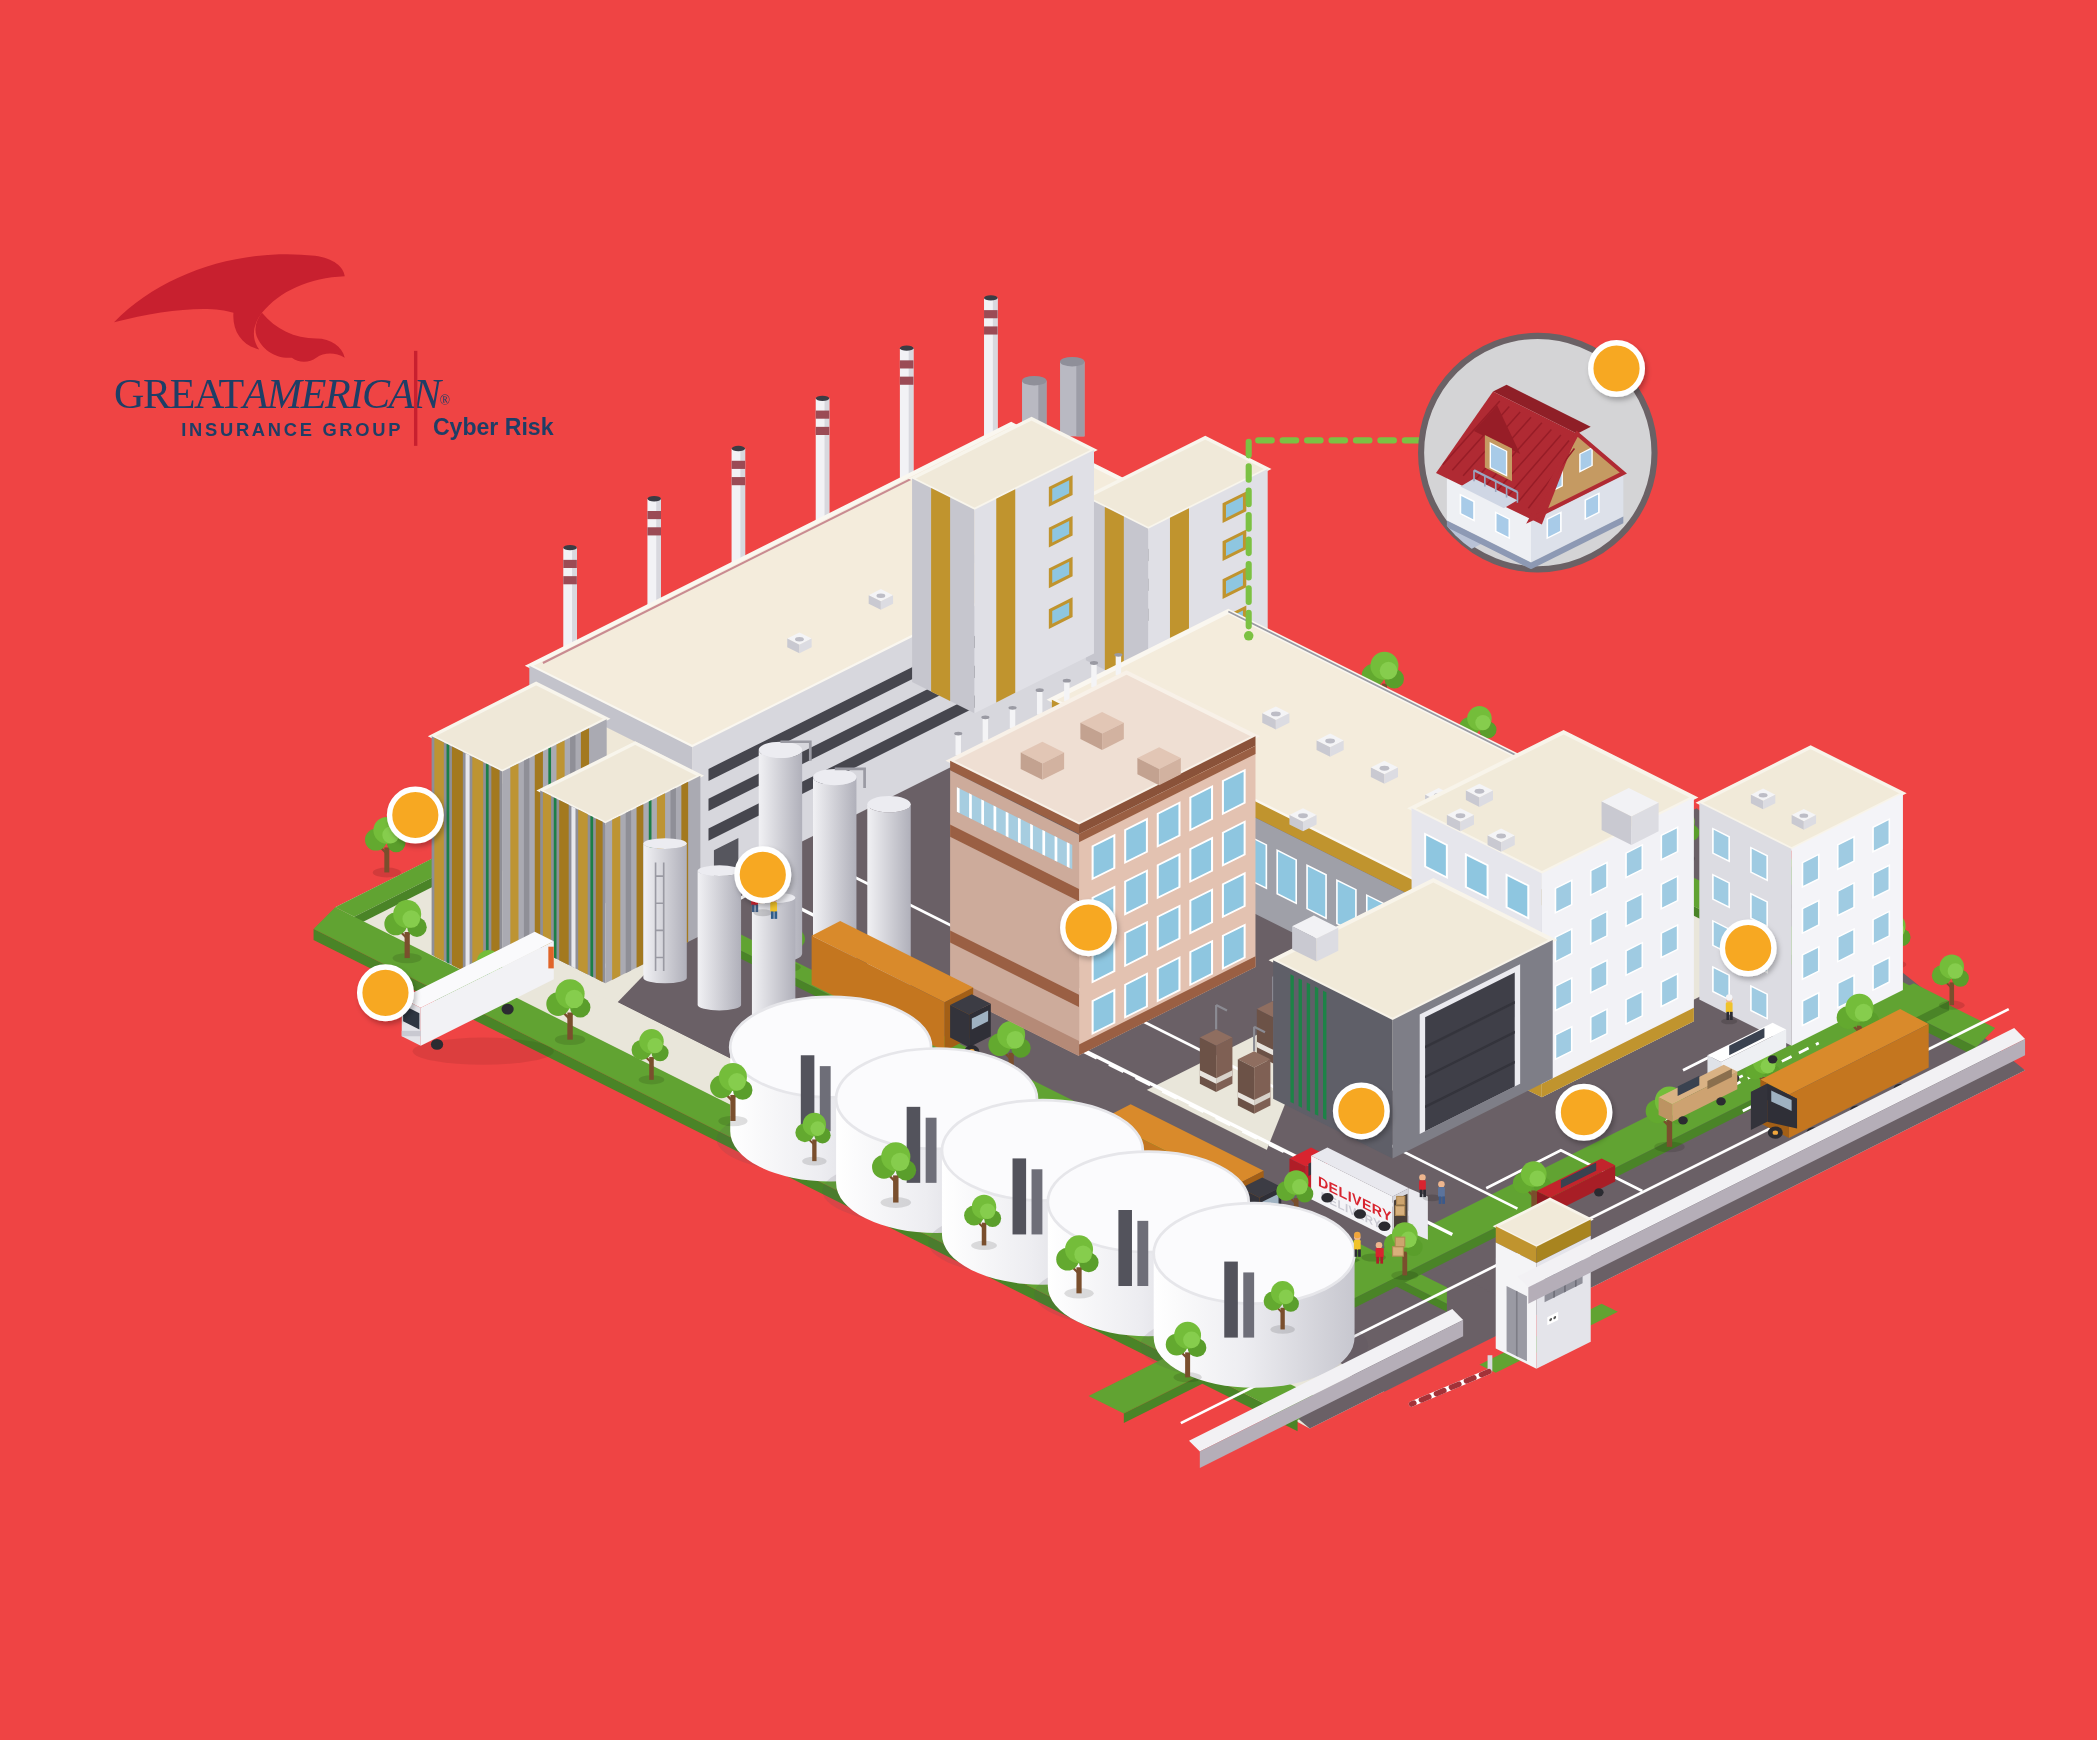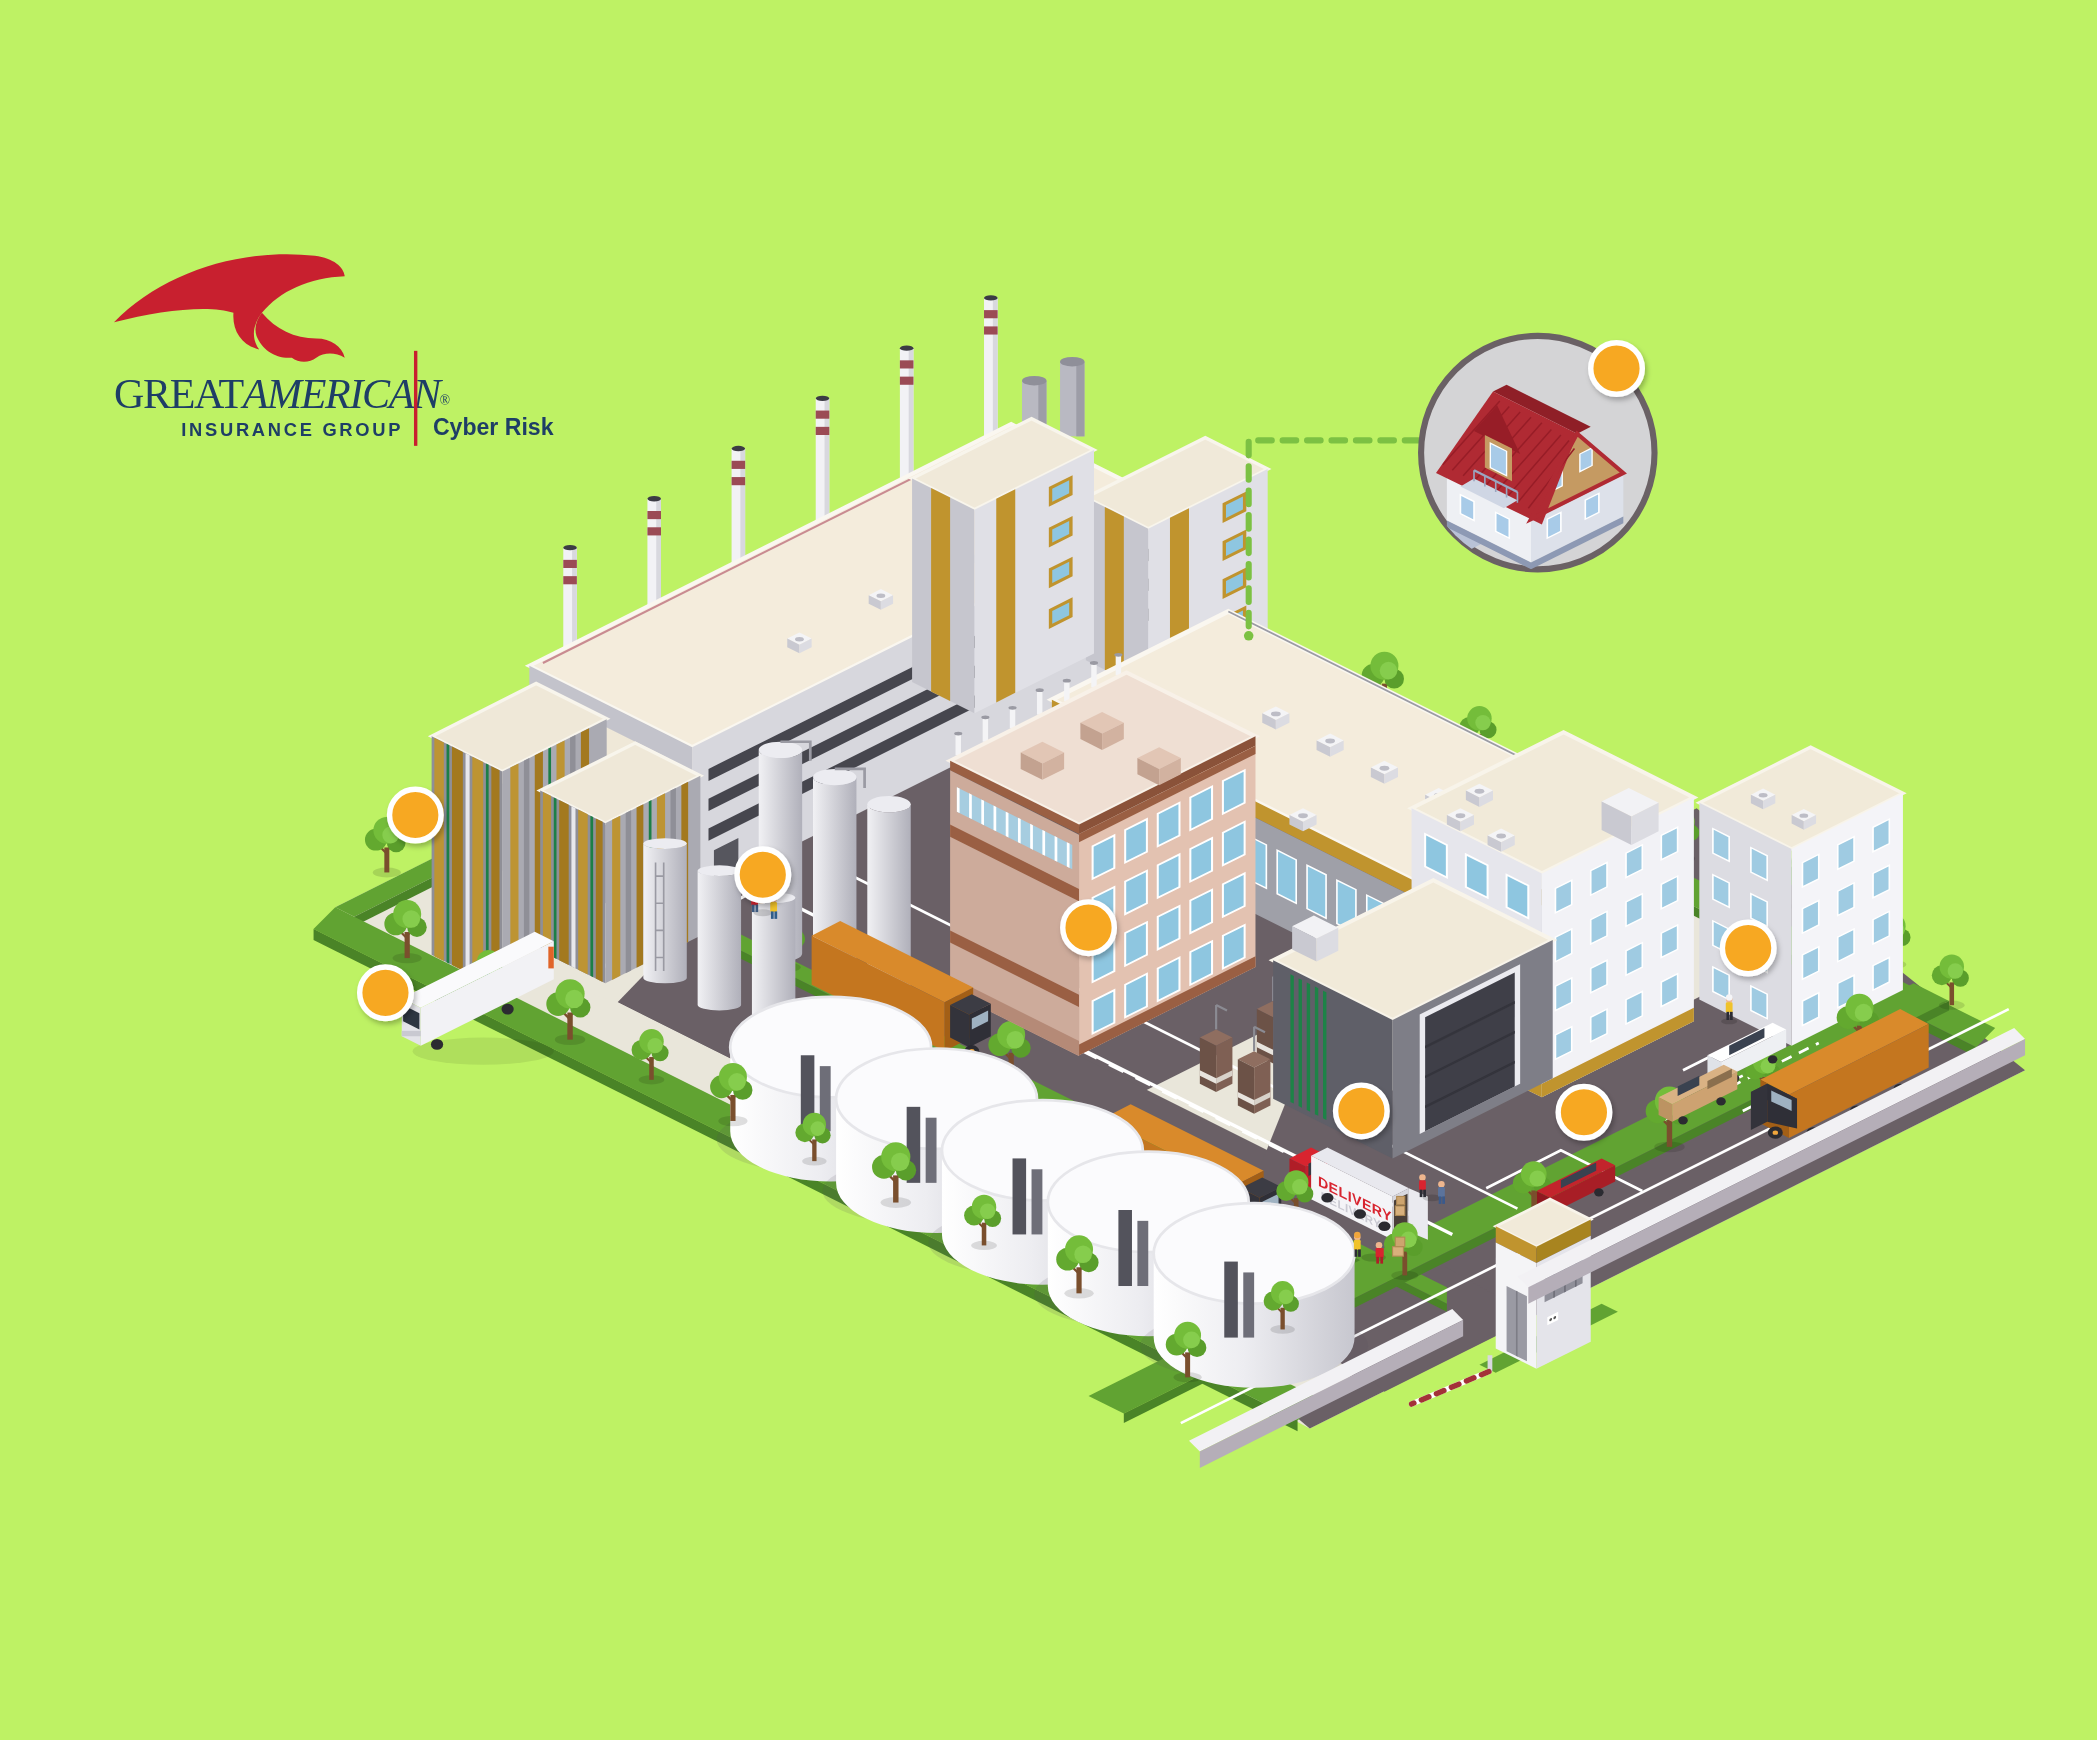--- a/index.html
+++ b/index.html
@@ -3,7 +3,7 @@
 <meta charset="utf-8">
 <style>
   html,body{margin:0;padding:0;background:#f0efee;width:100%;height:100%;}
-  .stage{width:100vw;height:100vh;display:flex;align-items:center;justify-content:center;background:#bef264;}
+  .stage{width:100vw;height:100vh;display:flex;align-items:center;justify-content:center;background:#ef4444;}
   svg{display:block;width:100%;height:100%;}
   .logo-serif{font-family:"Liberation Serif","DejaVu Serif",serif;fill:var(--brand-navy,#1e3e66);}
   .logo-sans{font-family:"Liberation Sans","DejaVu Sans",sans-serif;fill:var(--brand-navy,#1e3e66);}

